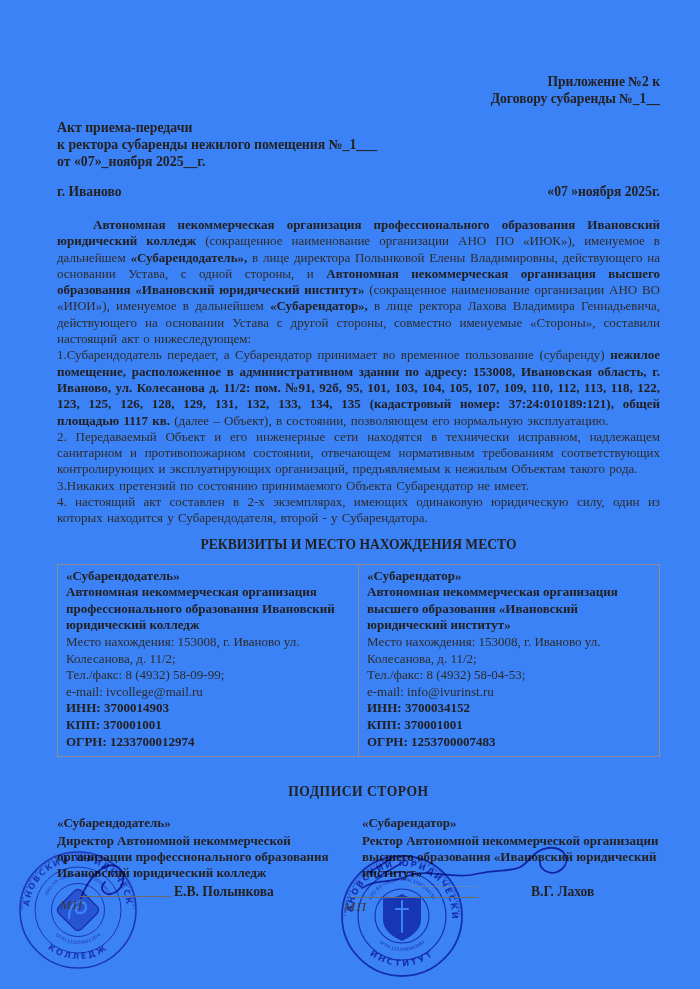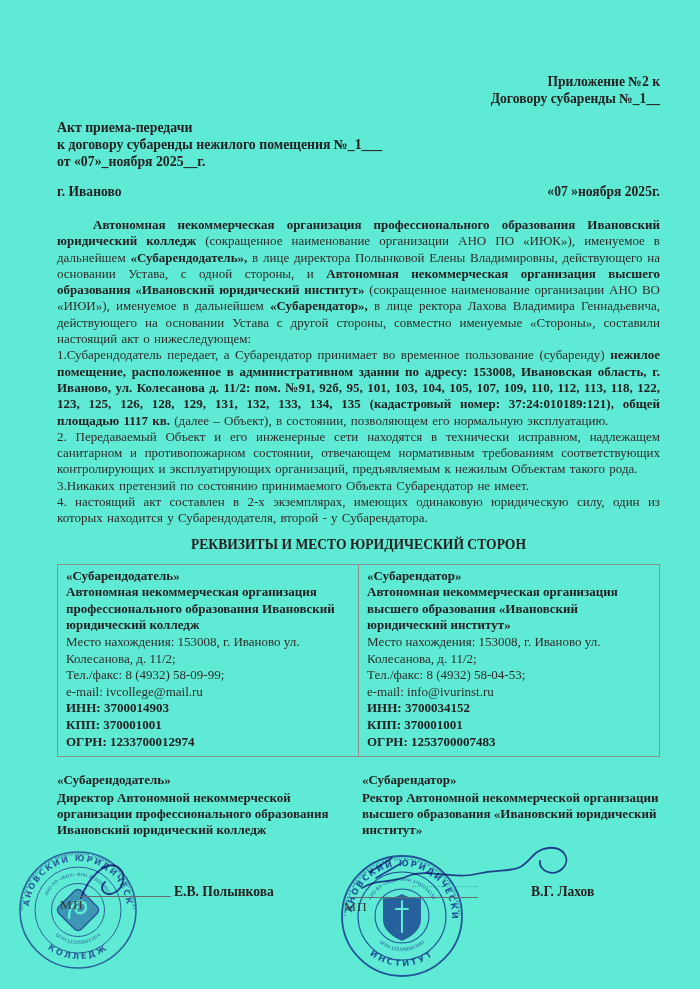--- a/index.html
+++ b/index.html
@@ -5,7 +5,7 @@
   html,body{margin:0;padding:0;}
   body{width:700px;height:989px;background:#ffffff;position:relative;overflow:hidden;
        font-family:"Liberation Serif","DejaVu Serif",serif;color:#2e2b29;}
-  .page{position:absolute;inset:0;background:#5eead4;}
+  .page{position:absolute;inset:0;background:#3b82f6;}
   .content{position:absolute;left:57px;top:0;width:603px;}
   .b{font-weight:bold;color:#232021;}
   

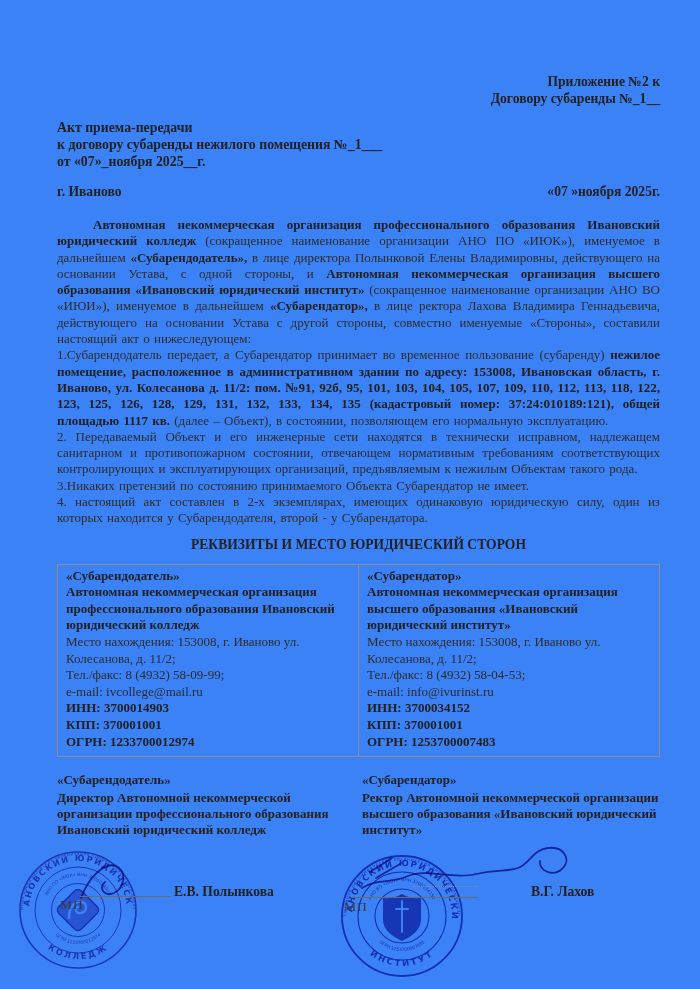--- a/index.html
+++ b/index.html
@@ -48,7 +48,7 @@
 
     <div class="title">
       <div>Акт приема-передачи</div>
-      <div>к договору субаренды нежилого  помещения №_1___</div>
+      <div>к ректора субаренды нежилого  помещения №_1___</div>
       <div>от «07»_ноября 2025__г.</div>
     </div>
 

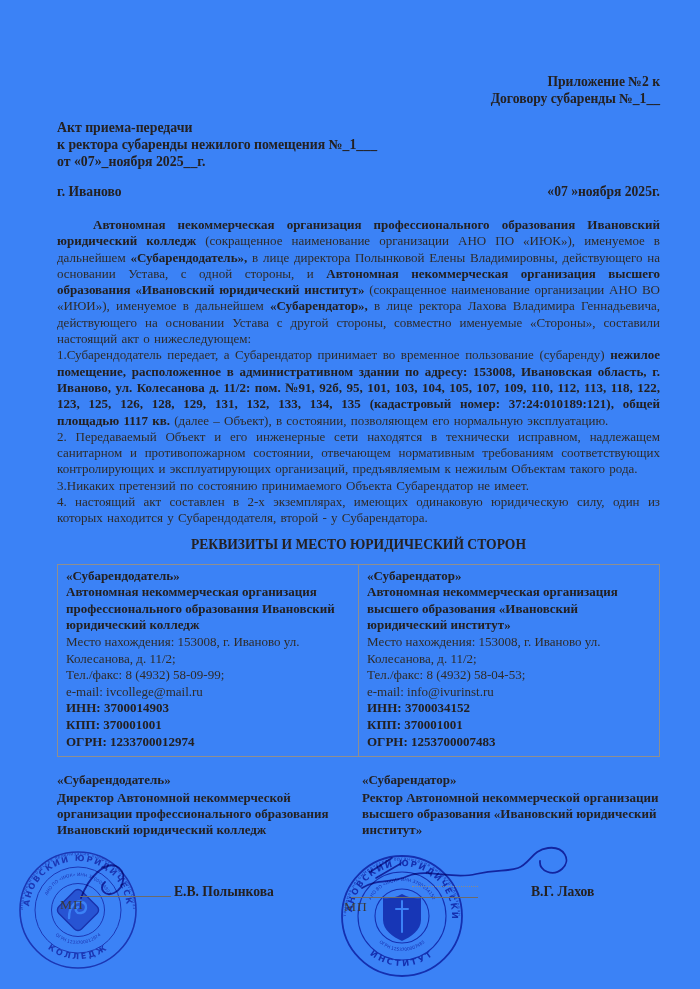--- a/index.html
+++ b/index.html
@@ -63,7 +63,7 @@
     <p class="para"><span>3.Никаких претензий по состоянию принимаемого Объекта Субарендатор не имеет.</span></p>
     <p class="para"><span>4. настоящий акт составлен в 2-х экземплярах, имеющих одинаковую юридическую силу, один из которых находится у Субарендодателя, второй - у Субарендатора.</span></p>
 
-    <div class="sect">РЕКВИЗИТЫ И МЕСТО ЮРИДИЧЕСКИЙ СТОРОН</div>
+    <div class="sect">РЕКВИЗИТЫ И МЕСТО НАХОЖДЕНИЯ МЕСТО</div>
 
     <table class="req">
       <tbody>

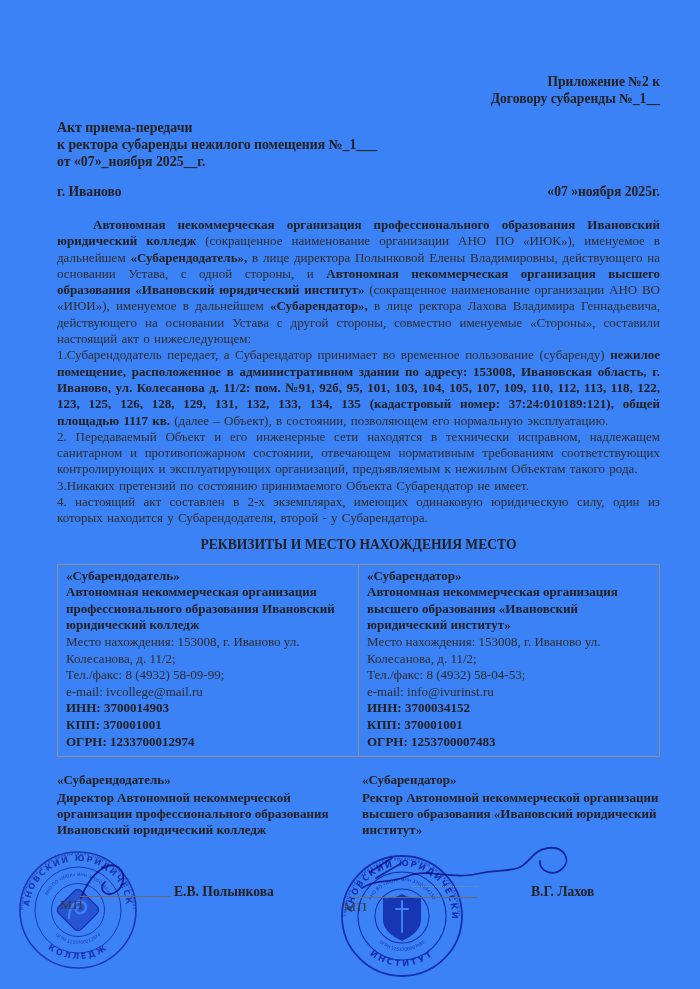--- a/index.html
+++ b/index.html
@@ -92,6 +92,7 @@
     </tbody>
       </table>
 
+    <div class="sigsect">ПОДПИСИ СТОРОН</div>
 
     <div class="sigcols">
       <div class="sigcol">

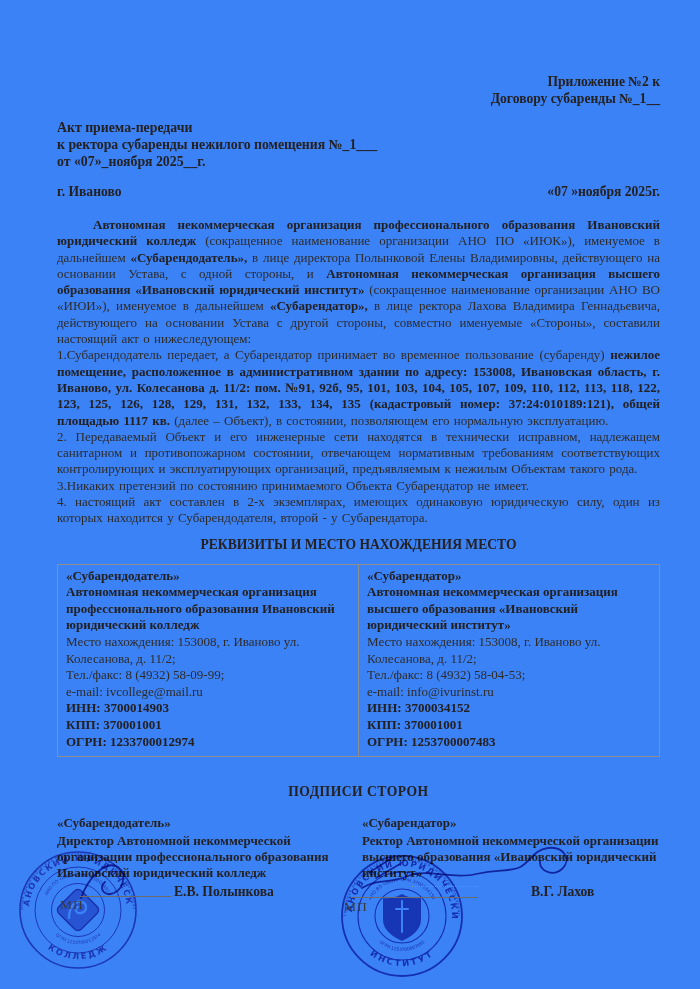--- a/index.html
+++ b/index.html
@@ -31,7 +31,7 @@
   .sigline{position:absolute;border-bottom:1px solid #6b6b6b;height:0;}
   .sigline.dotted{border-bottom:1px dotted #8a8a8a;}
   .signame{position:absolute;font-weight:bold;font-size:13.6px;color:#242122;}
-  .mp{position:absolute;font-size:13.5px;color:#3a3a3a;letter-spacing:1px;}
+  .mp{position:absolute;font-size:13.5px;color:#3a3a3a;letter-spacing:1px;font-style:italic;}
   .stamp{position:absolute;mix-blend-mode:multiply;opacity:.88;}
   .squiggle{position:absolute;mix-blend-mode:multiply;}
 </style>

